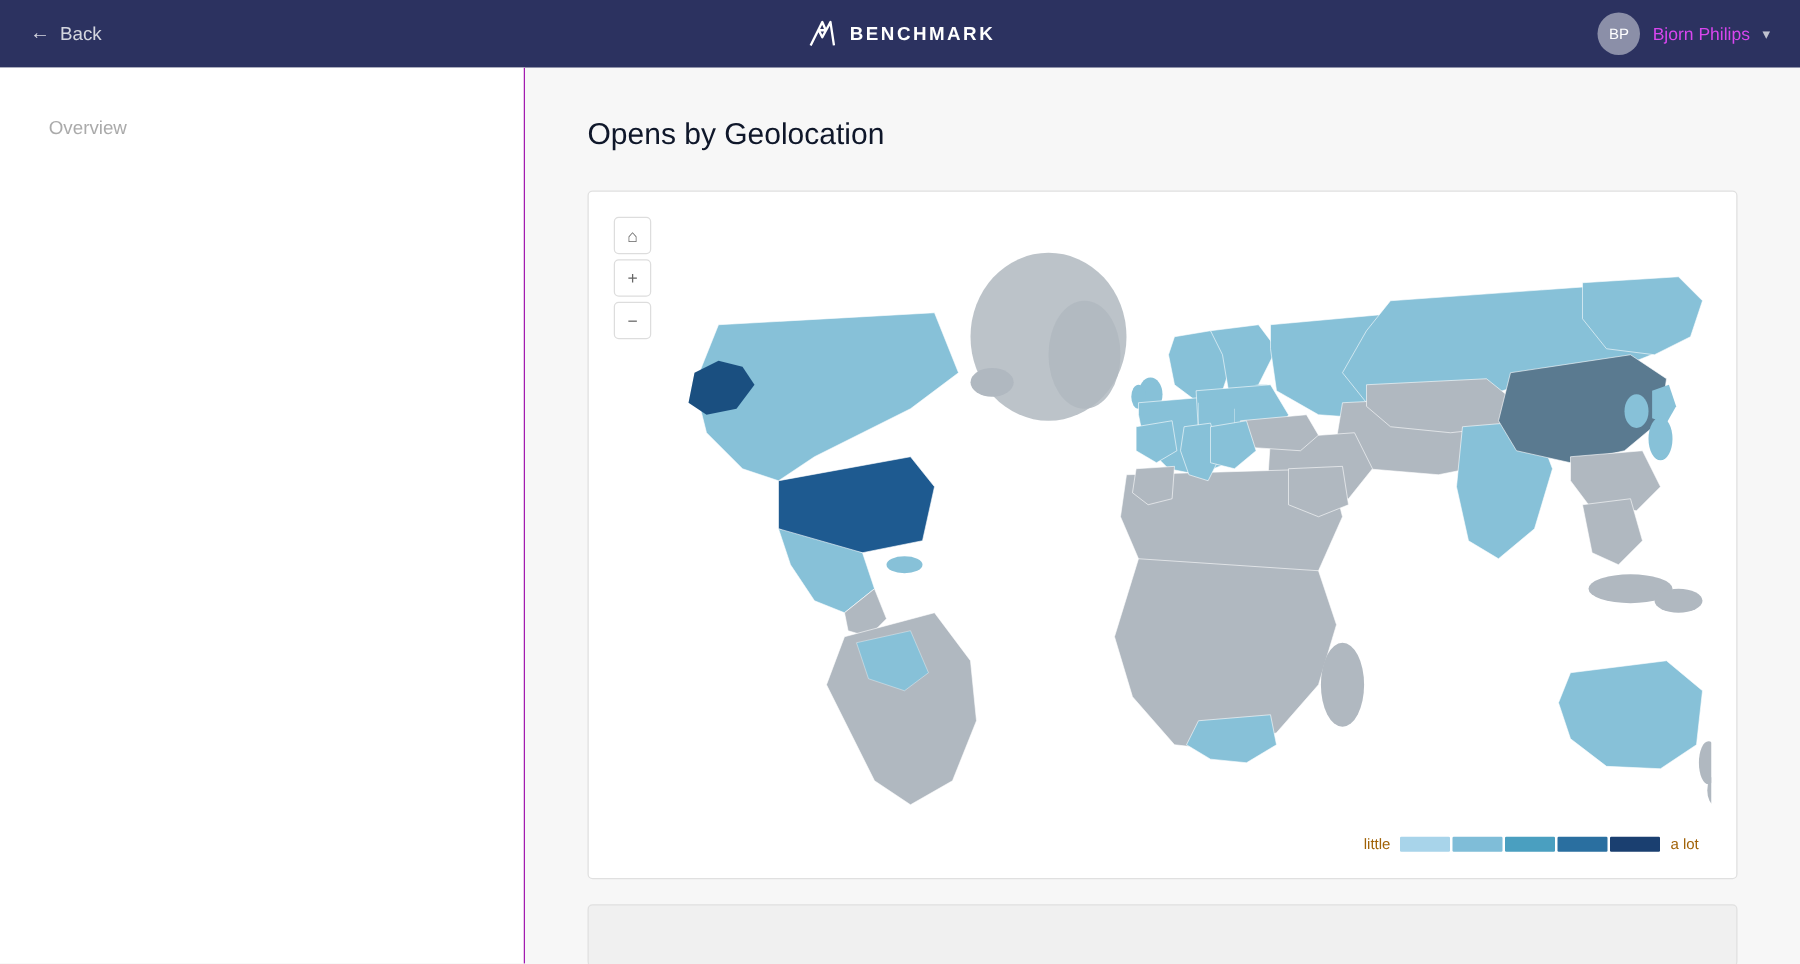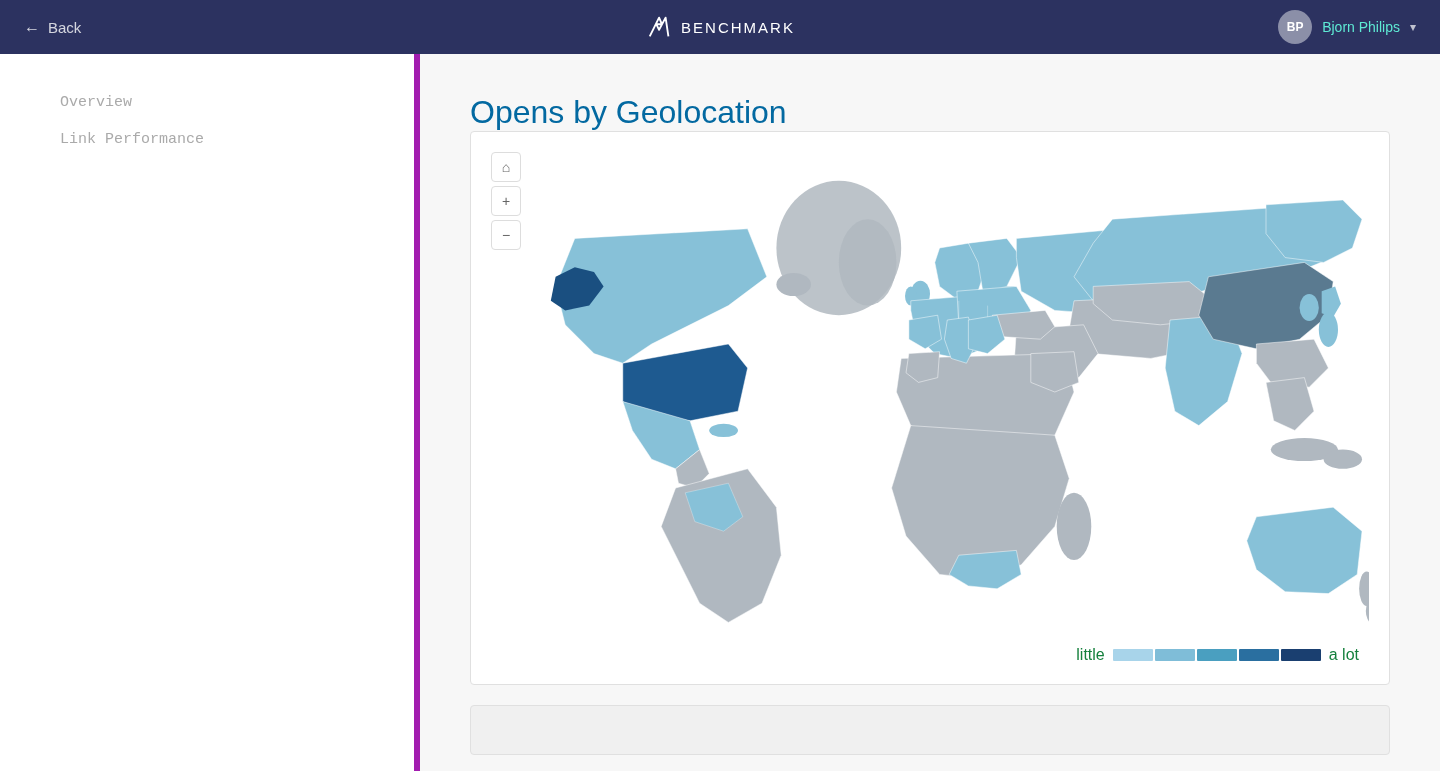--- a/index.html
+++ b/index.html
@@ -44,7 +44,7 @@
     .logo-text {
       color: white;
       font-size: 15px;
-      font-weight: 400;
+      font-weight: 700;
       letter-spacing: 2px;
       text-transform: uppercase;
     }

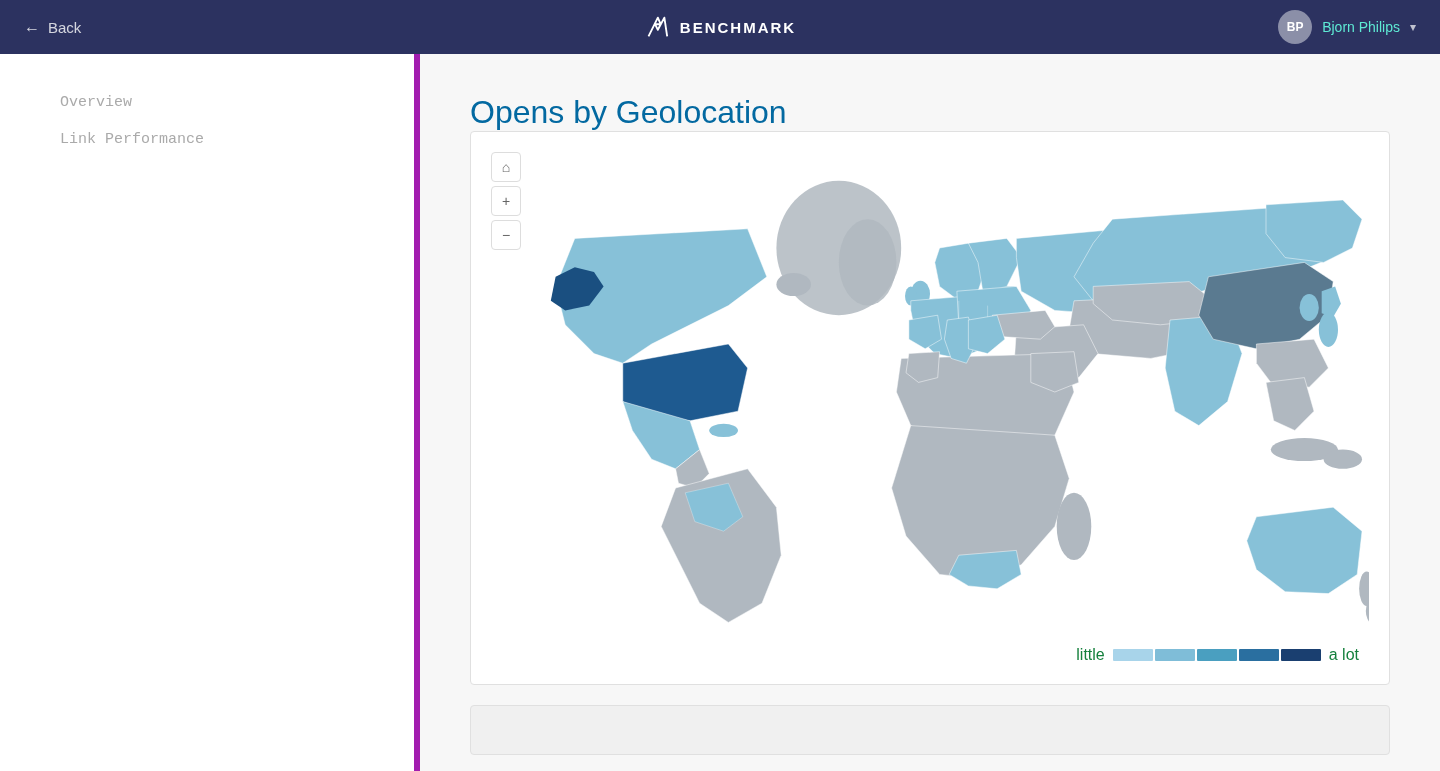--- a/index.html
+++ b/index.html
@@ -64,7 +64,7 @@
       align-items: center;
       justify-content: center;
       font-size: 12px;
-      font-weight: 700;
+      font-weight: 400;
       color: white;
     }
     .user-name {

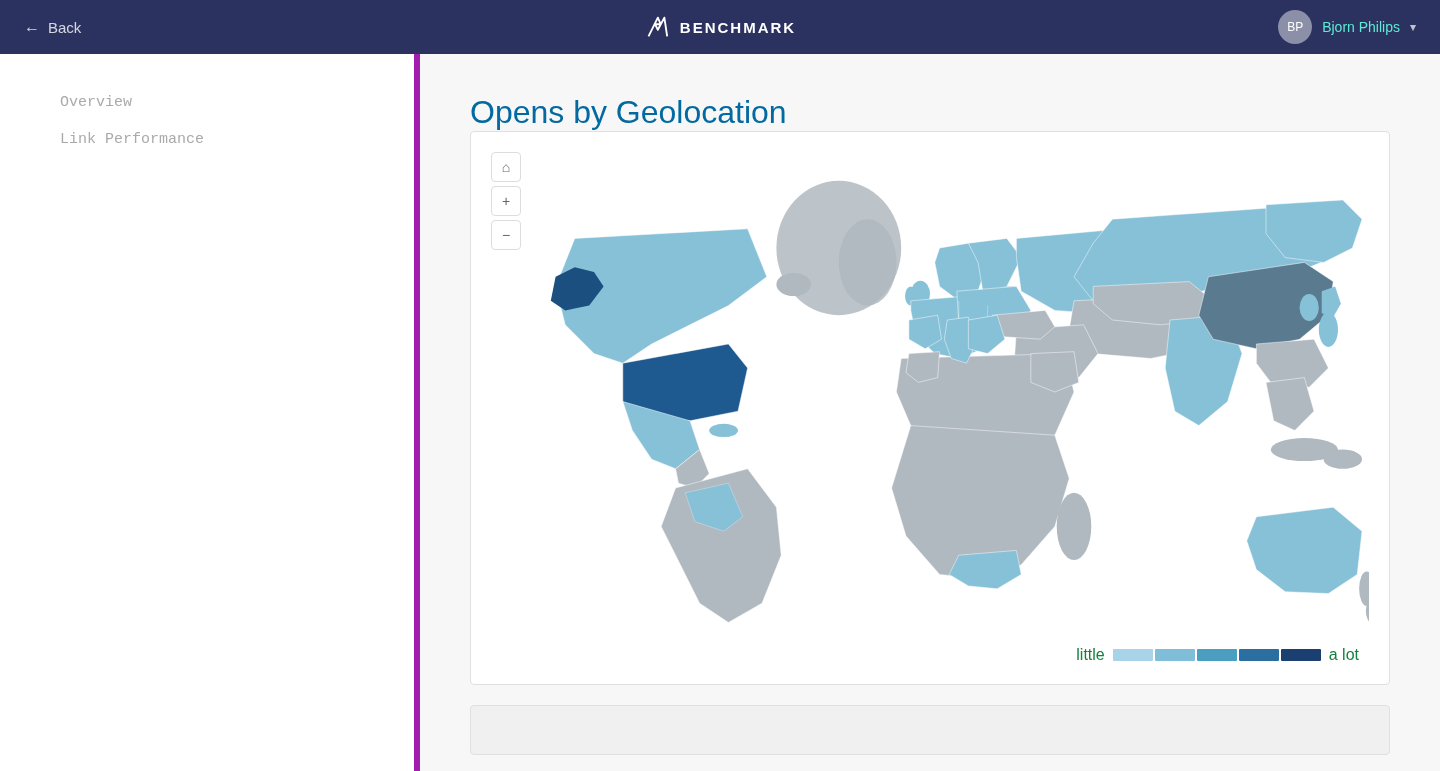--- a/index.html
+++ b/index.html
@@ -69,7 +69,7 @@
     }
     .user-name {
       font-size: 14px;
-      color: #5eead4;
+      color: #d946ef;
     }
     .chevron-down {
       font-size: 12px;

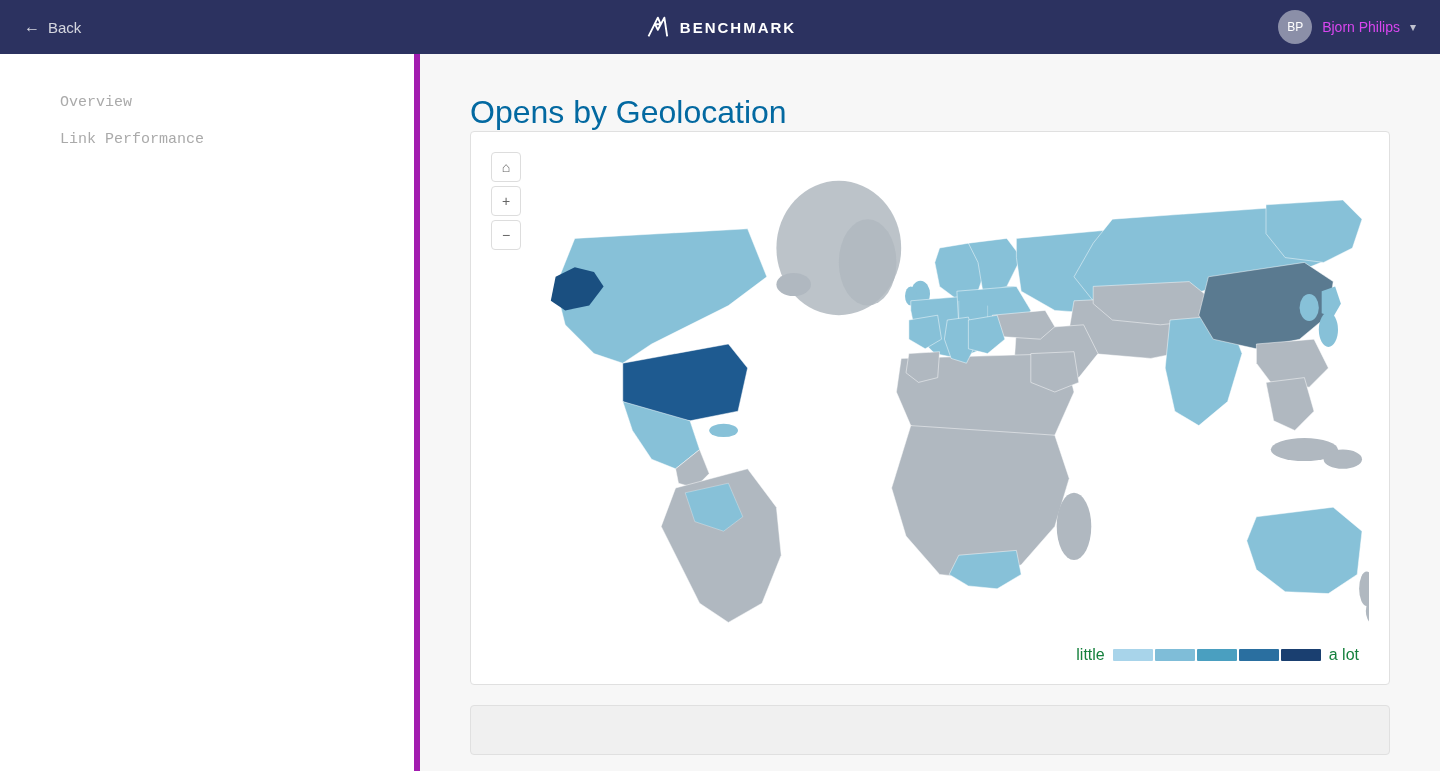--- a/index.html
+++ b/index.html
@@ -87,10 +87,9 @@
     .sidebar {
       width: 420px;
       background: white;
-      border-right: 6px solid #a21caf;
-      padding: 30px 60px;
+      border-right: 1px solid #a21caf;
+      padding: 30px 39px;
       flex-shrink: 0;
-      font-family: Liberation Mono, monospace;
     }
     .sidebar-item {
       padding: 10px 0;

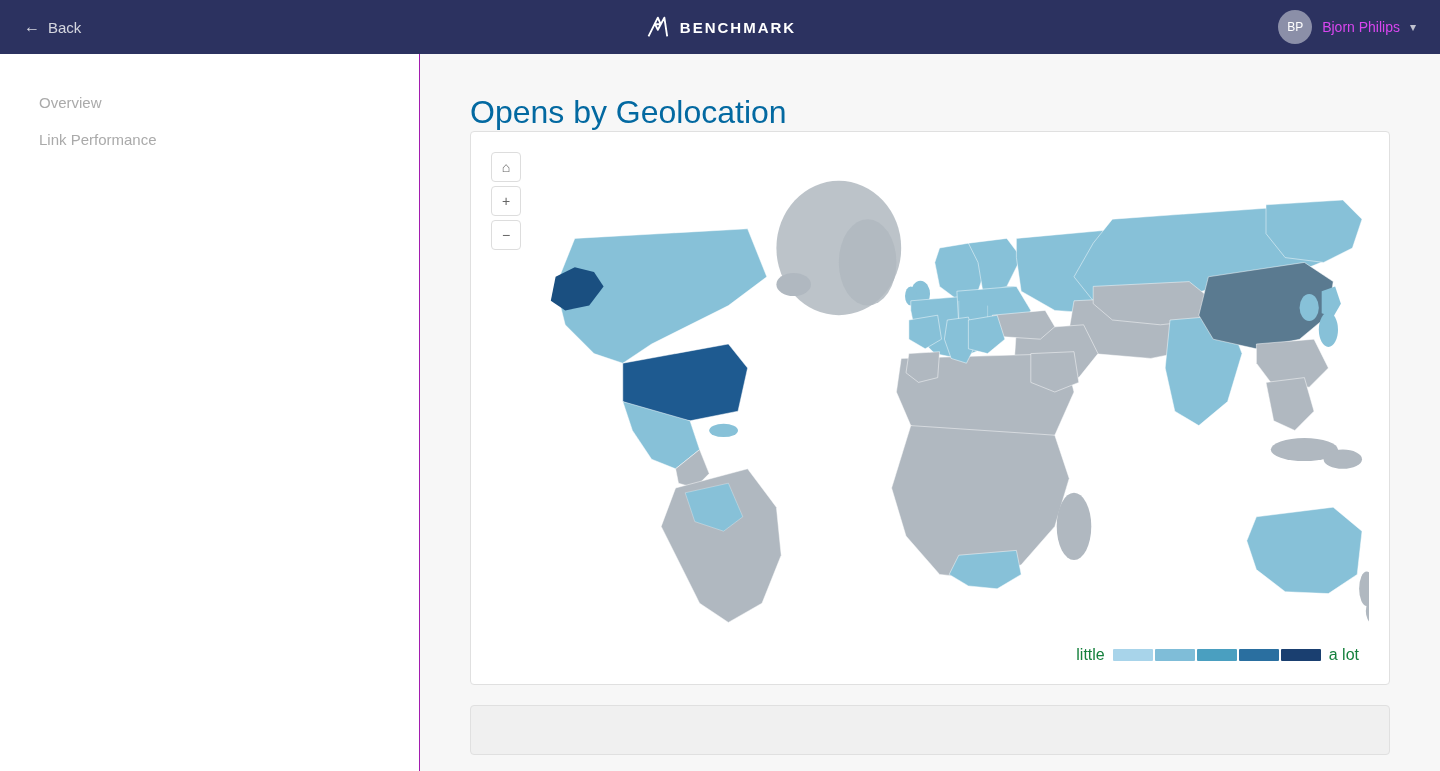--- a/index.html
+++ b/index.html
@@ -120,9 +120,10 @@
       background: #f7f7f7;
     }
     .page-title {
-      font-size: 32px;
+      font-size: 24px;
       font-weight: 300;
-      color: #0369a1;
+      color: #0f172a;
+      margin-bottom: 30px;
     }
 
     

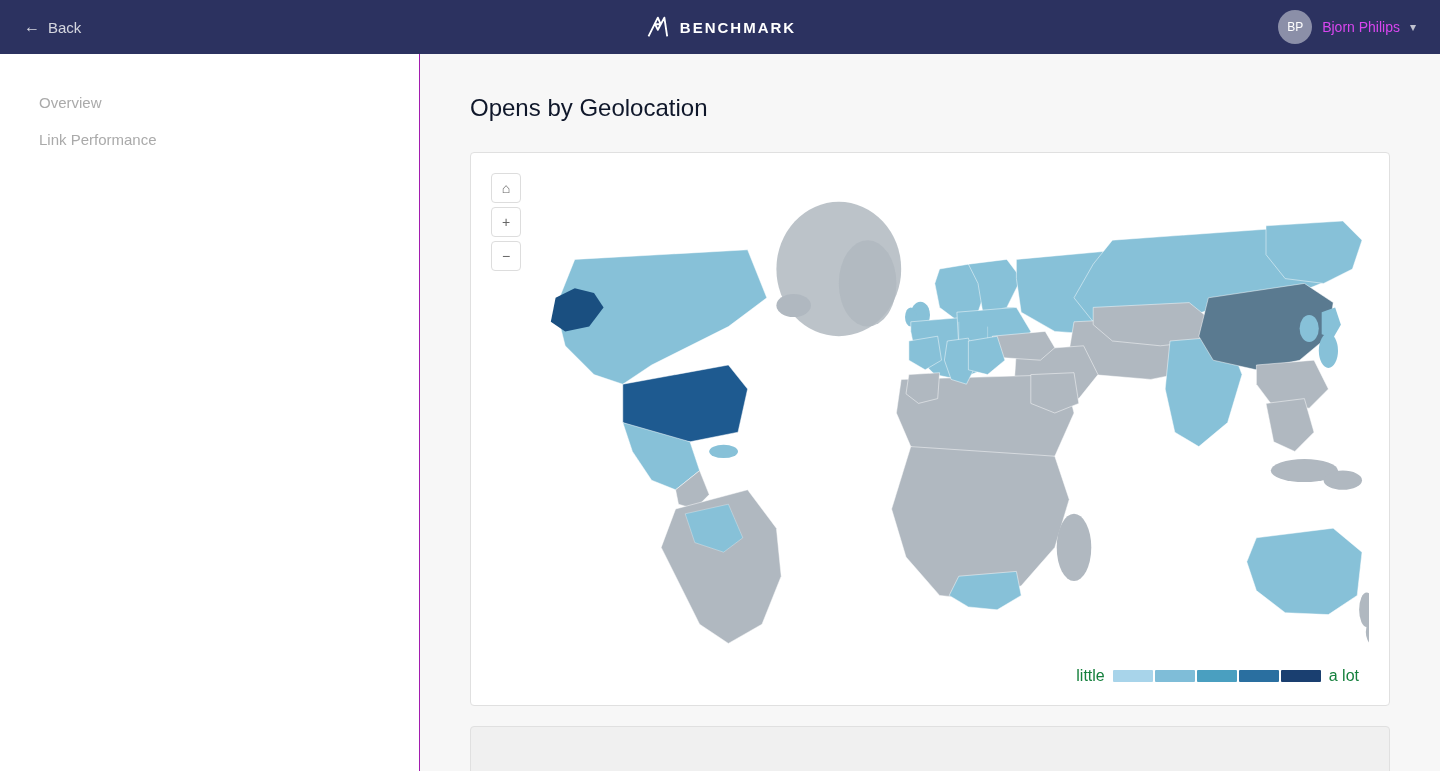--- a/index.html
+++ b/index.html
@@ -232,9 +232,6 @@
   <nav class="sidebar">
     <div class="sidebar-item">
       <span>Overview</span>
-    </div>
-    <div class="sidebar-item">
-      <span>Link Performance</span>
     </div>
   </nav>
 

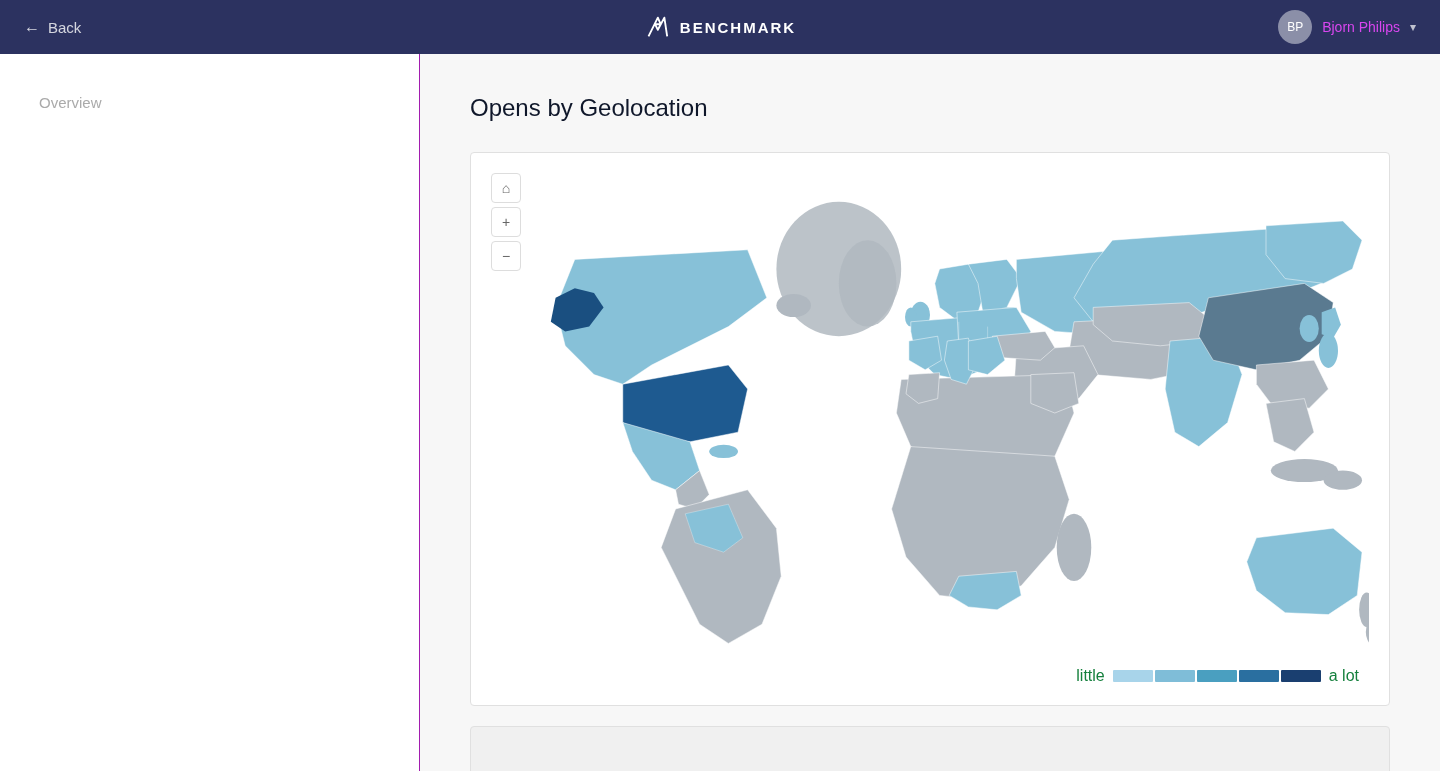--- a/index.html
+++ b/index.html
@@ -172,8 +172,8 @@
       padding-right: 10px;
     }
     .legend-label {
-      font-size: 16px;
-      color: #15803d;
+      font-size: 12px;
+      color: #a16207;
     }
     .legend-bar {
       display: flex;

